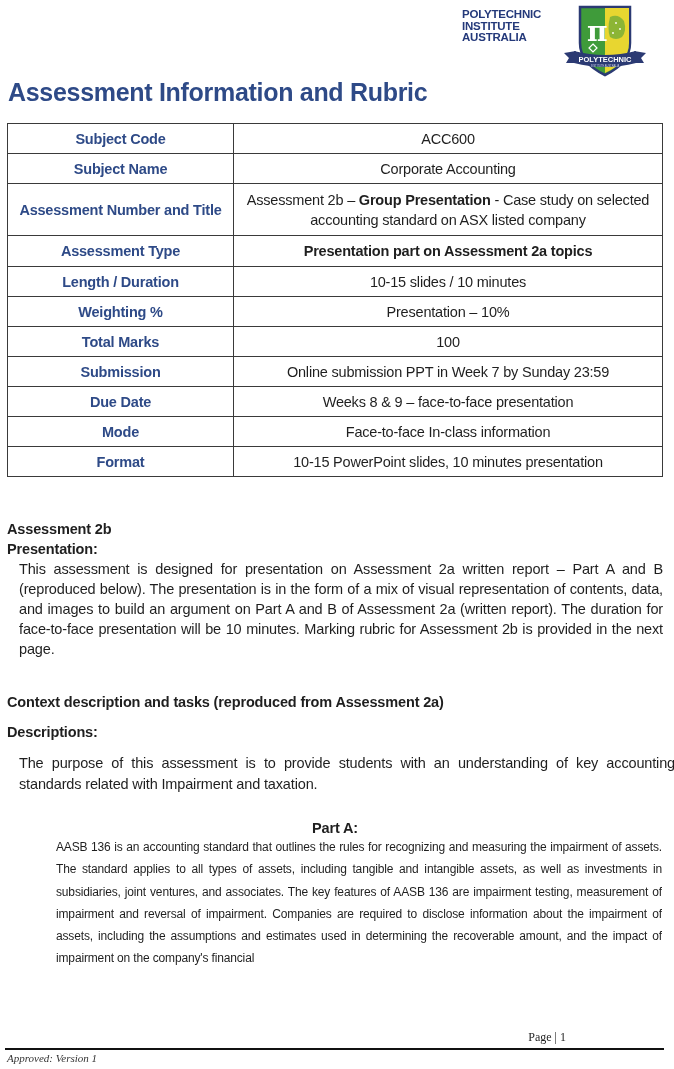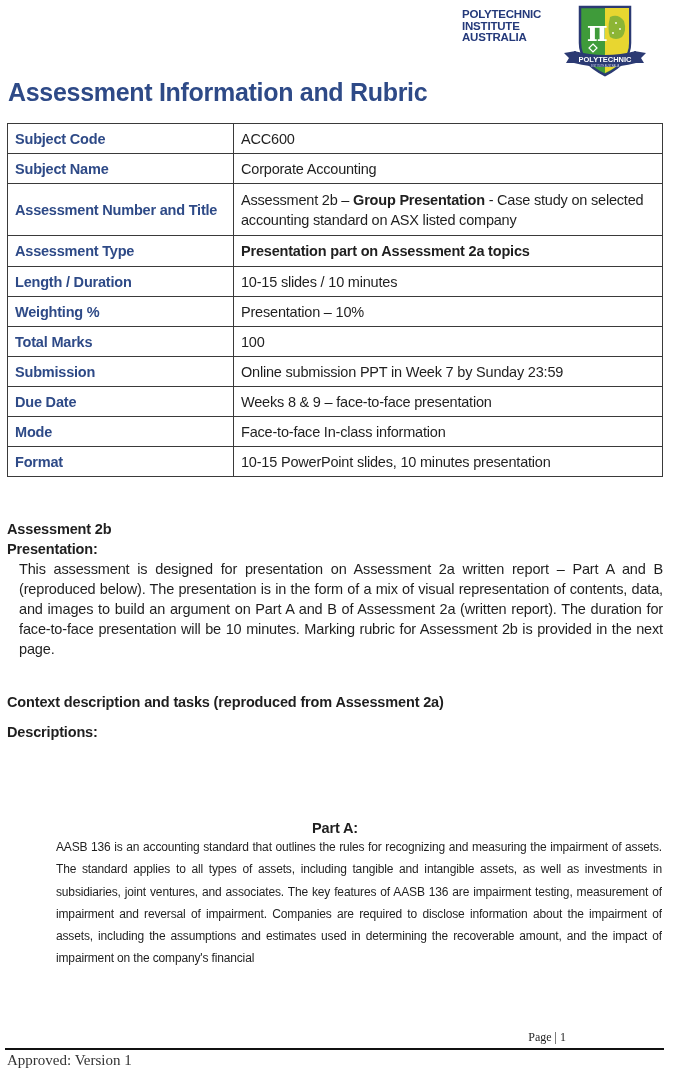--- a/index.html
+++ b/index.html
@@ -66,6 +66,7 @@
       padding: 0 7px;
       vertical-align: middle;
       line-height: 20px;
+      text-align: center;
     }
     .info-table td.label {
       width: 211px;

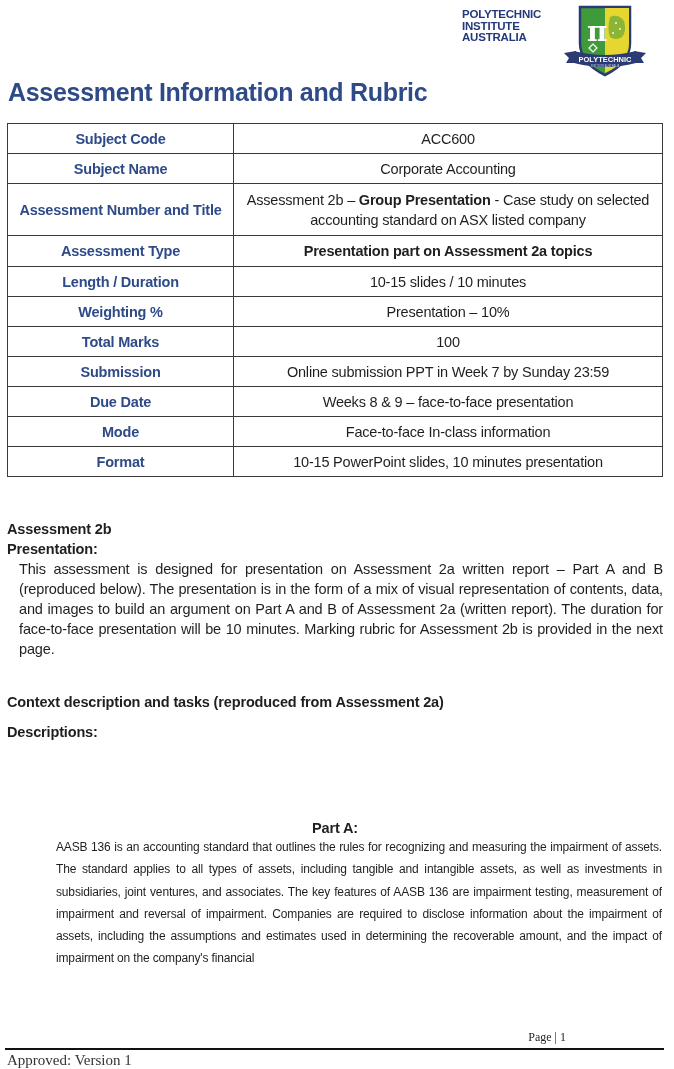--- a/index.html
+++ b/index.html
@@ -221,6 +221,7 @@
 
   <div class="body-text heading-bold" style="top: 692px;">Context description and tasks (reproduced from Assessment 2a)</div>
   <div class="body-text heading-bold" style="top: 722px;">Descriptions:</div>
+  <div class="body-text para" style="top: 753px; line-height: 21px;">The purpose of this assessment is to provide students with an understanding of key accounting standards related with Impairment and taxation.</div>
   <div class="body-text heading-bold" style="top: 818px; text-align: center;">Part A:</div>
 
   <div class="indent" style="top: 836px; height: 156px; overflow: hidden;">AASB 136 is an accounting standard that outlines the rules for recognizing and measuring the impairment of assets. The standard applies to all types of assets, including tangible and intangible assets, as well as investments in subsidiaries, joint ventures, and associates. The key features of AASB 136 are impairment testing, measurement of impairment and reversal of impairment. Companies are required to disclose information about the impairment of assets, including the assumptions and estimates used in determining the recoverable amount, and the impact of impairment on the company's financial</div>

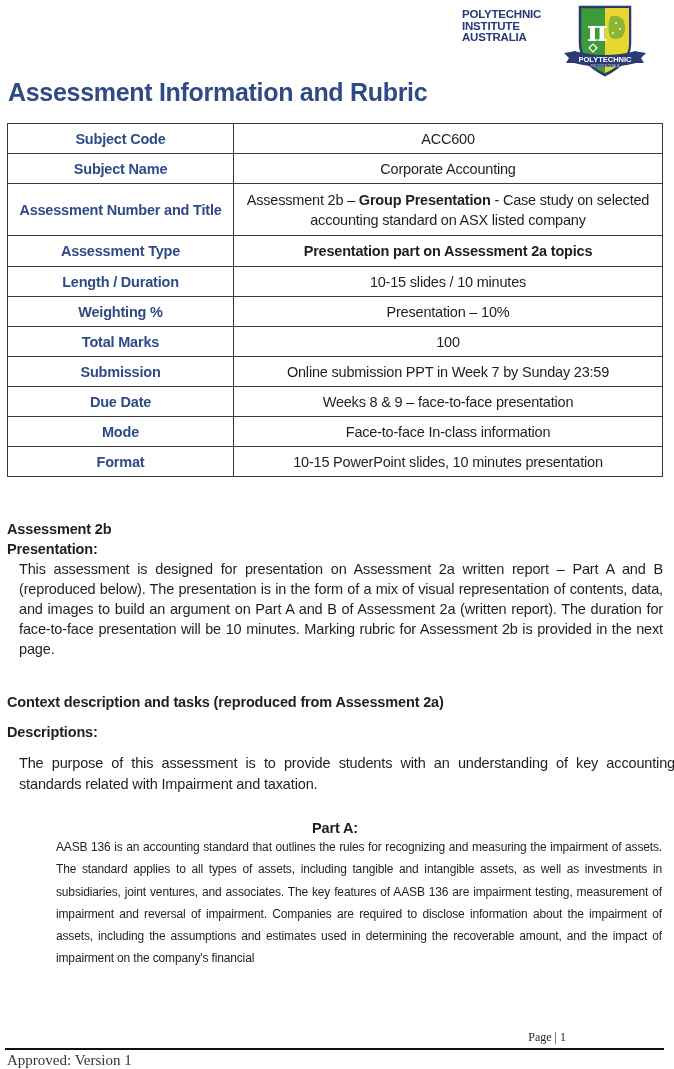--- a/index.html
+++ b/index.html
@@ -126,7 +126,8 @@
       left: 7px;
       top: 1052px;
       font-family: "Liberation Serif", "DejaVu Serif", serif;
-      font-size: 15px;
+      font-style: italic;
+      font-size: 11px;
       color: #333333;
     }
   </style>

